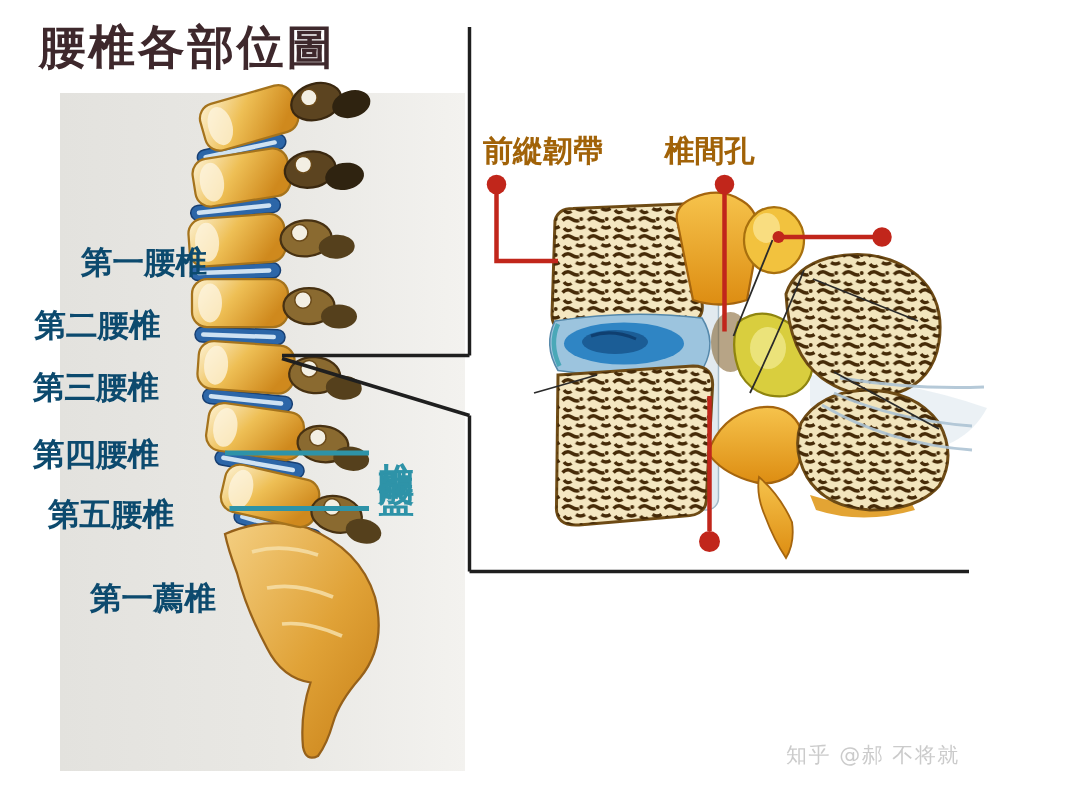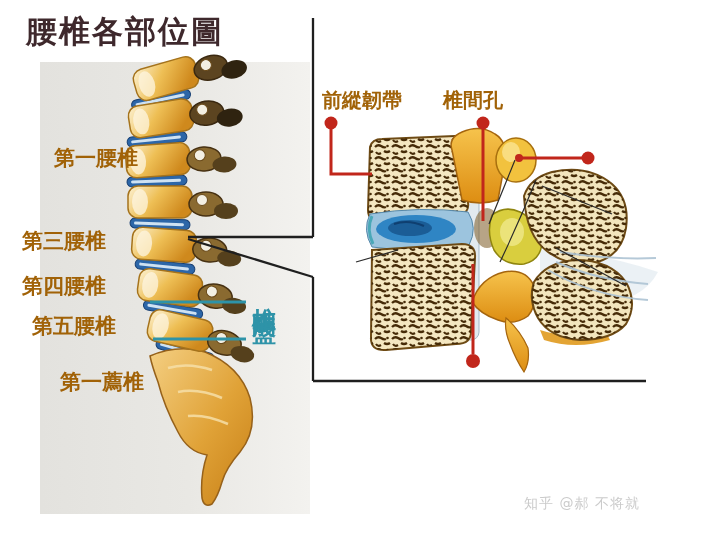--- a/index.html
+++ b/index.html
@@ -18,7 +18,7 @@
     position:absolute;left:26px;top:11px;
     font-size:31px;font-weight:bold;color:#3e282c;letter-spacing:2px;
   }
-  .red{color:#a16207;font-size:21px;}
+  .red{color:#0c4a6e;font-size:21px;margin-top:17px;}
   .red-sm{color:#a16207;font-size:20px;}
   .disc-lbl{
     position:absolute;left:248px;top:288px;

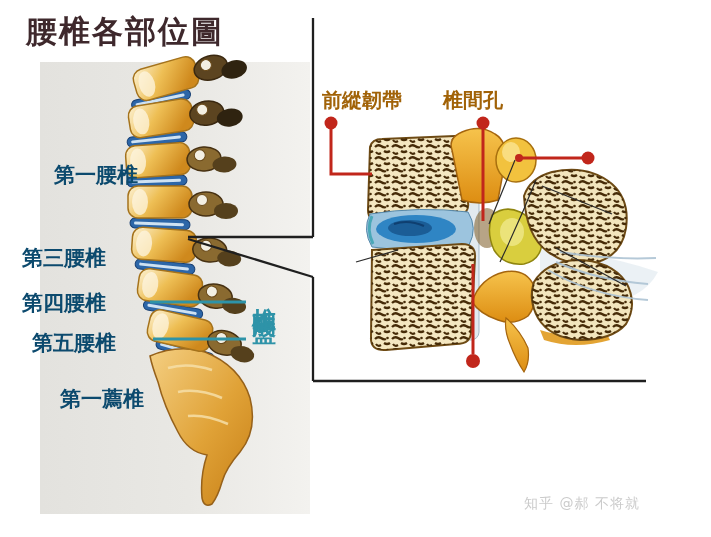--- a/index.html
+++ b/index.html
@@ -246,6 +246,7 @@
   <div class="title">腰椎各部位圖</div>
 
   <div class="lbl red" style="left:54px;top:144px;">第一腰椎</div>
+  <div class="lbl red" style="left:23px;top:186px;">第二腰椎</div>
   <div class="lbl red" style="left:22px;top:227px;">第三腰椎</div>
   <div class="lbl red" style="left:22px;top:272px;">第四腰椎</div>
   <div class="lbl red" style="left:32px;top:312px;text-align:right;">第五腰椎</div>

